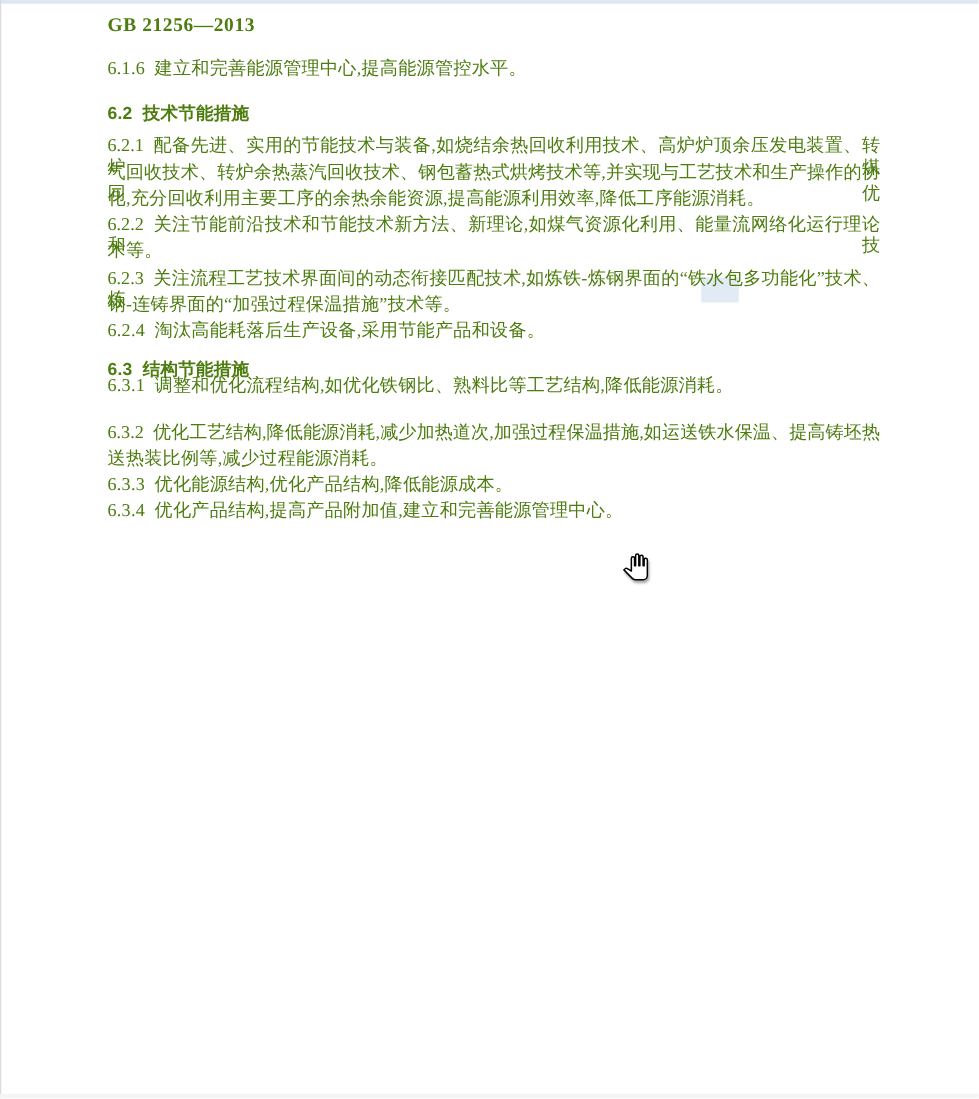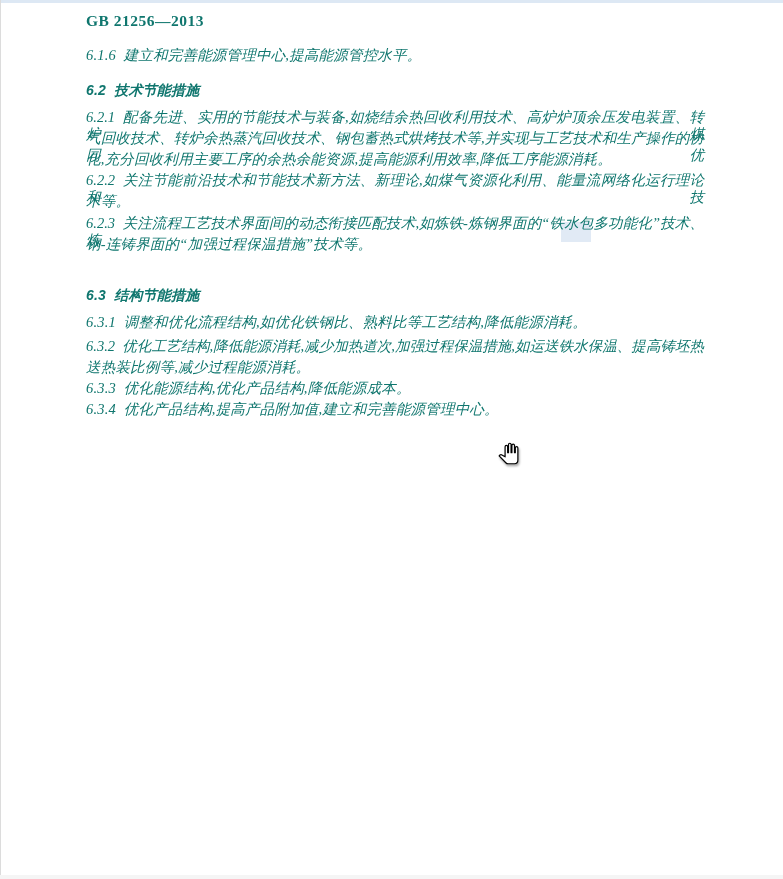--- a/index.html
+++ b/index.html
@@ -9,7 +9,7 @@
     background:#ffffff;
     overflow:hidden;
     font-family:"Liberation Serif","DejaVu Serif",serif;
-    color:#0f766e;
+    color:#4d7c0f;
     cursor:default;
   }
   .top-strip{position:absolute;left:0;top:0;width:783px;height:3px;background:#dde8f4;}

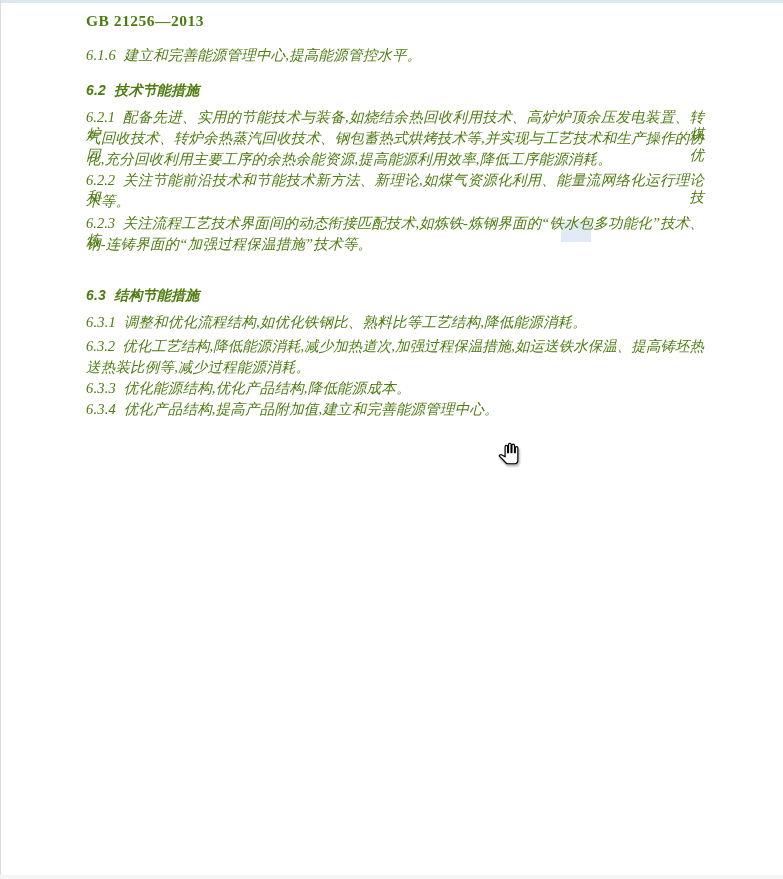--- a/index.html
+++ b/index.html
@@ -26,7 +26,6 @@
     font-size:14.5px;line-height:17px;
     white-space:pre-wrap;
     letter-spacing:.2px;
-    font-style:italic;
   }
   .b{
     font-weight:bold;

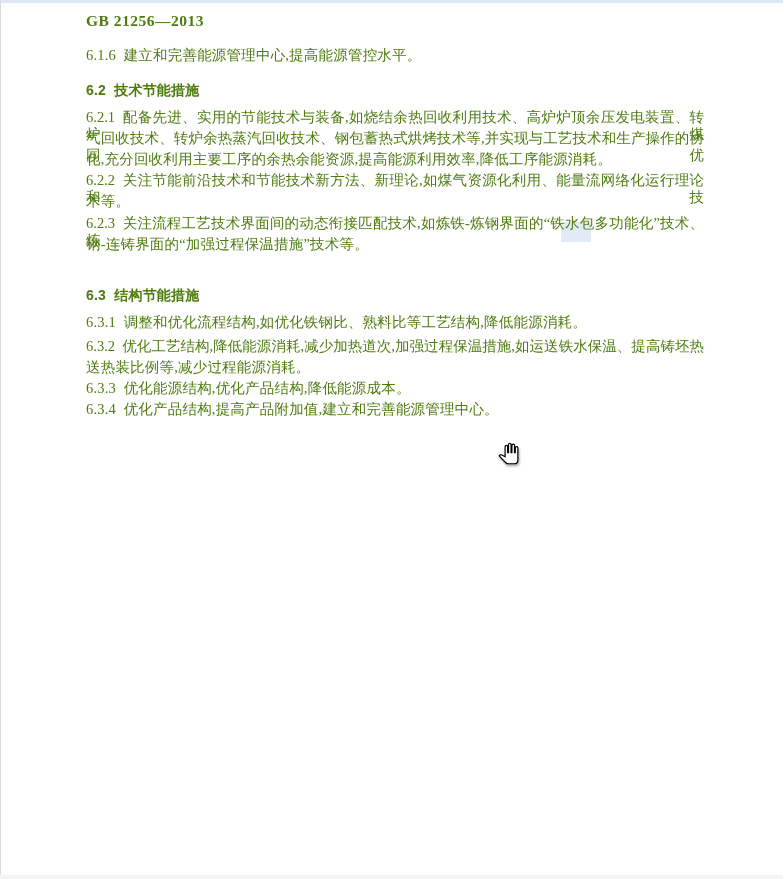--- a/index.html
+++ b/index.html
@@ -66,6 +66,7 @@
   <div class="ln" style="top:193px">术等。</div>
   <div class="ln full" style="top:215px">6.2.3  关注流程工艺技术界面间的动态衔接匹配技术,如炼铁-炼钢界面的“铁水包多功能化”技术、炼</div>
   <div class="ln" style="top:236px">钢-连铸界面的“加强过程保温措施”技术等。</div>
+  <div class="ln" style="top:257px">6.2.4  淘汰高能耗落后生产设备,采用节能产品和设备。</div>
   <div class="ln b" style="top:287px">6.3  结构节能措施</div>
   <div class="ln" style="top:314px">6.3.1  调整和优化流程结构,如优化铁钢比、熟料比等工艺结构,降低能源消耗。</div>
   <div class="ln full" style="top:338px">6.3.2  优化工艺结构,降低能源消耗,减少加热道次,加强过程保温措施,如运送铁水保温、提高铸坯热</div>

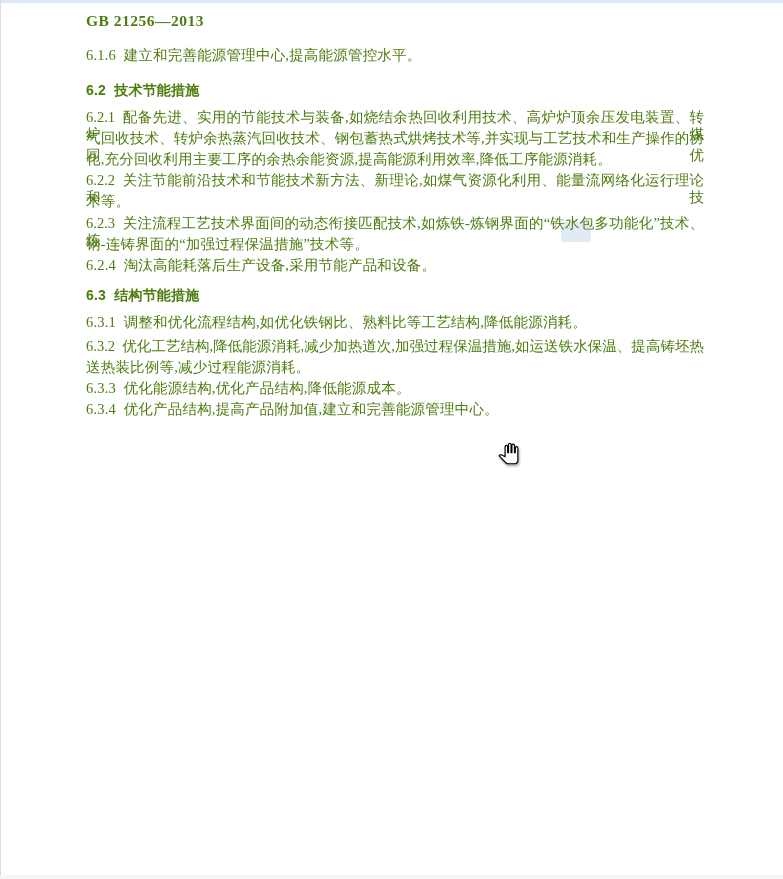--- a/index.html
+++ b/index.html
@@ -68,7 +68,7 @@
   <div class="ln" style="top:236px">钢-连铸界面的“加强过程保温措施”技术等。</div>
   <div class="ln" style="top:257px">6.2.4  淘汰高能耗落后生产设备,采用节能产品和设备。</div>
   <div class="ln b" style="top:287px">6.3  结构节能措施</div>
-  <div class="ln" style="top:314px">6.3.1  调整和优化流程结构,如优化铁钢比、熟料比等工艺结构,降低能源消耗。</div>
+  <div class="ln" style="top:301px">6.3.1  调整和优化流程结构,如优化铁钢比、熟料比等工艺结构,降低能源消耗。</div>
   <div class="ln full" style="top:338px">6.3.2  优化工艺结构,降低能源消耗,减少加热道次,加强过程保温措施,如运送铁水保温、提高铸坯热</div>
   <div class="ln" style="top:359px">送热装比例等,减少过程能源消耗。</div>
   <div class="ln" style="top:380px">6.3.3  优化能源结构,优化产品结构,降低能源成本。</div>

